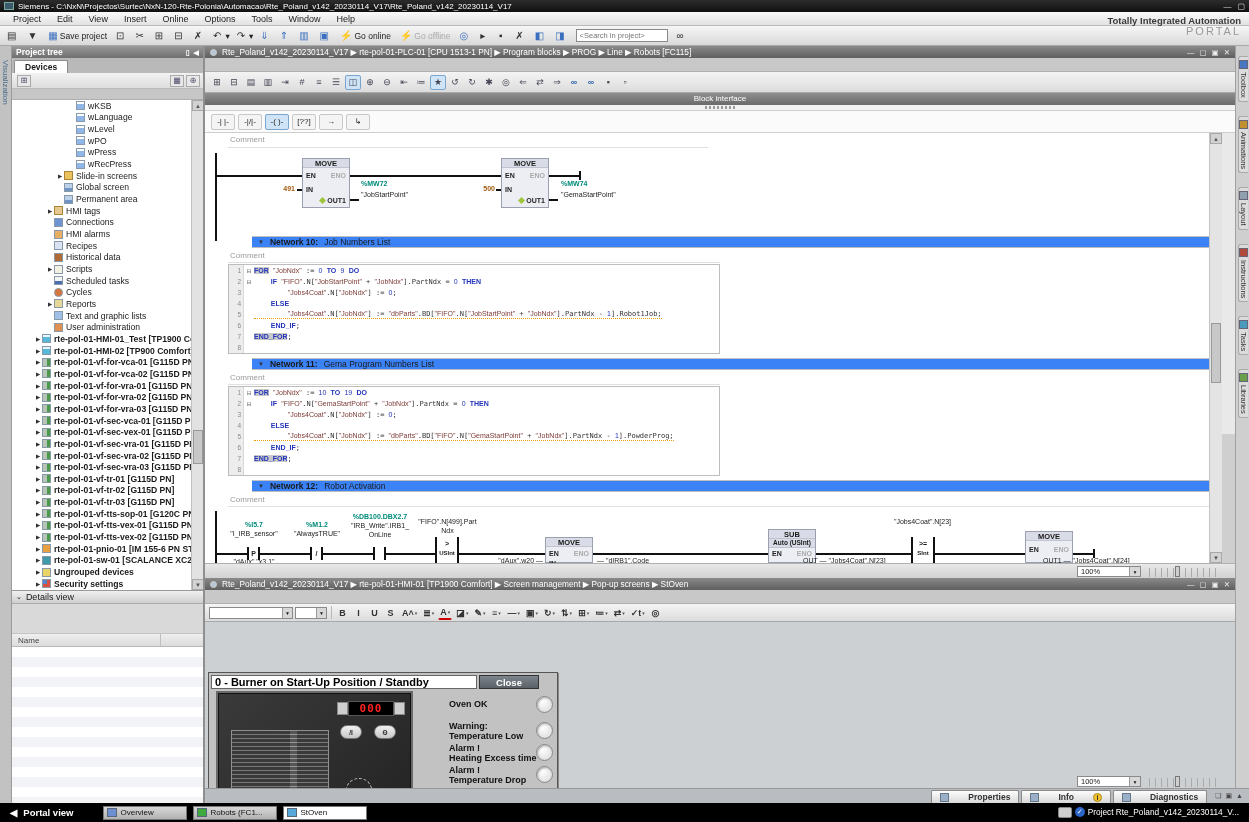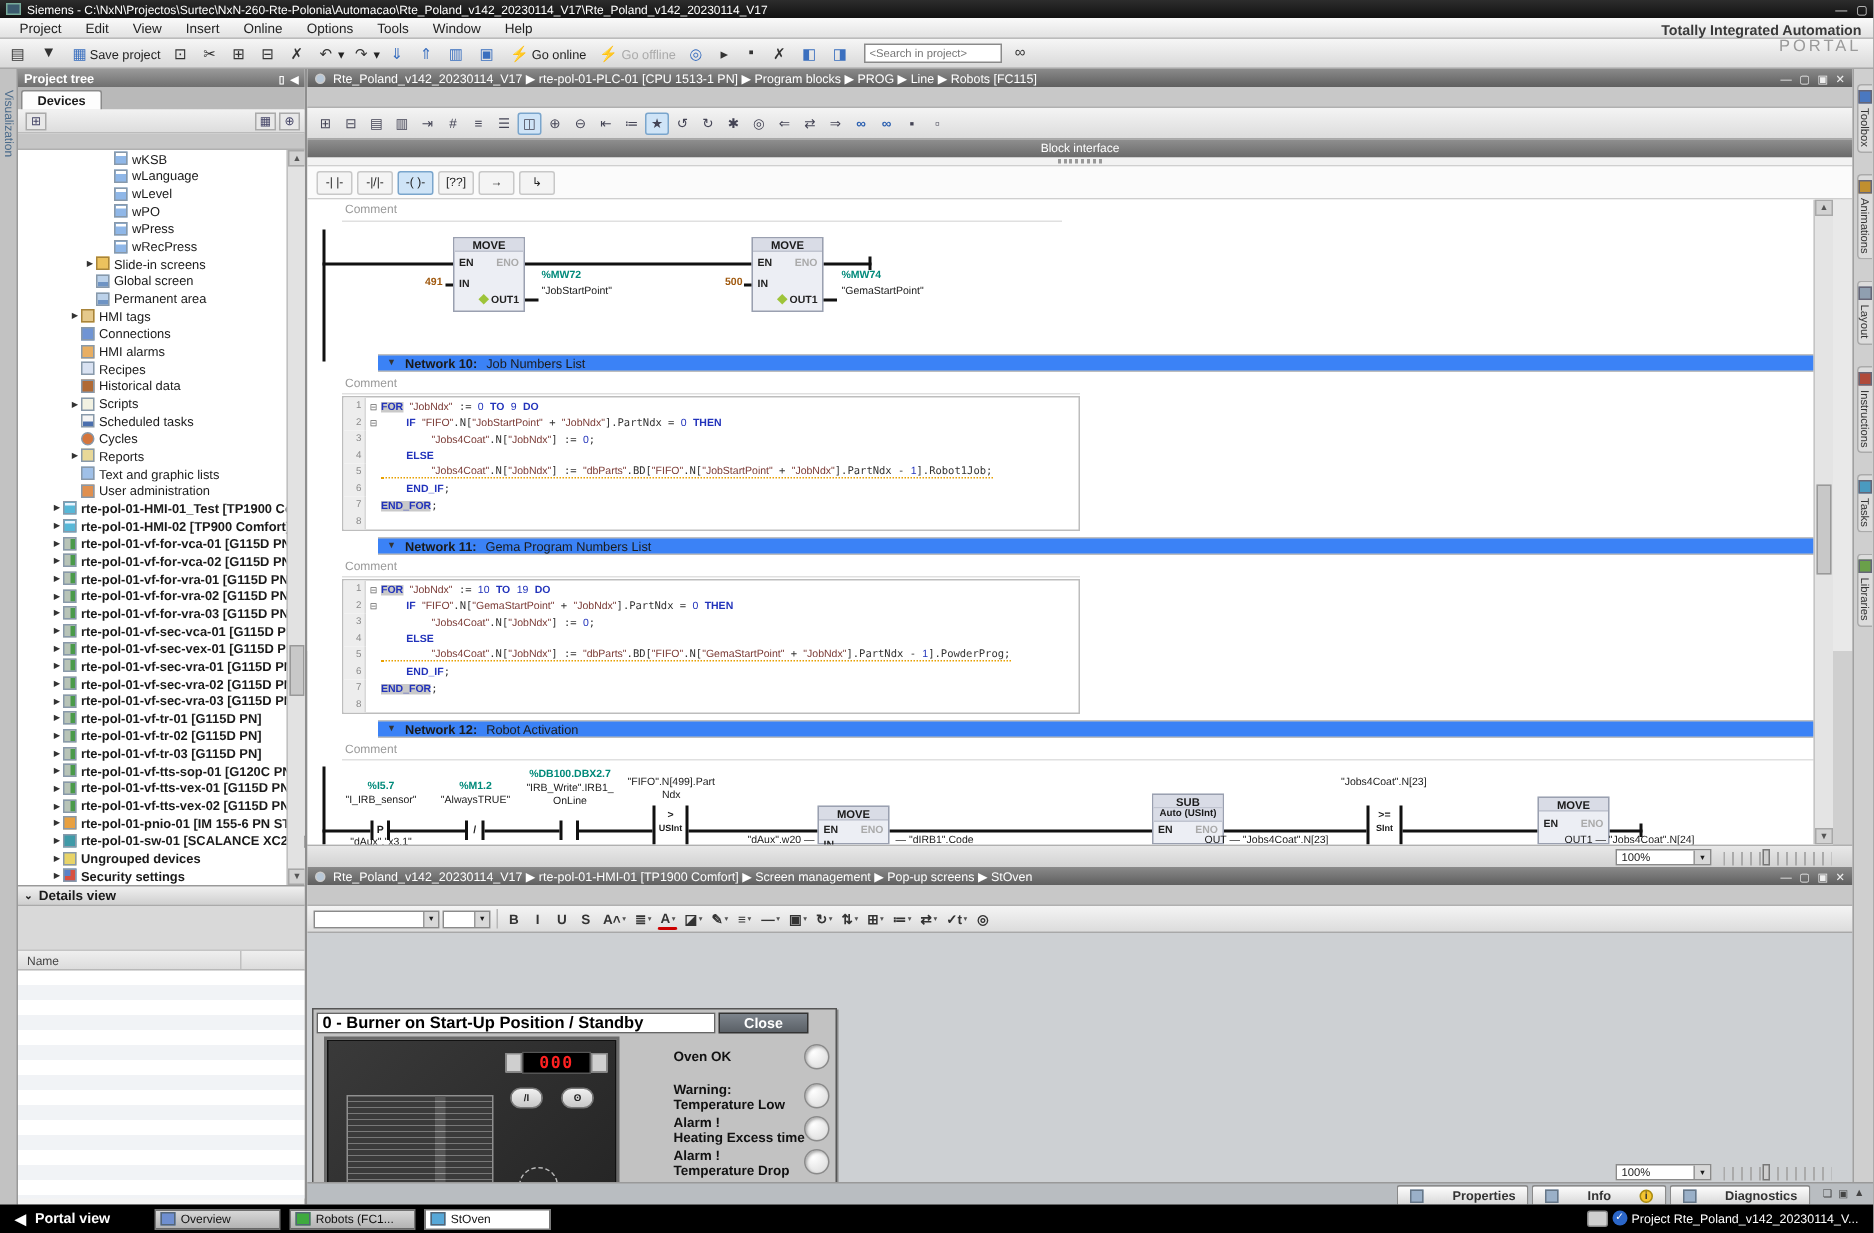--- a/index.html
+++ b/index.html
@@ -179,7 +179,7 @@
 
   <div class="abs titlebar">
     <span class="tia-logo"></span>
-    <span>Siemens  -  C:\NxN\Projectos\Surtec\NxN-260-Rte-Polonia\Automacao\Rte_Poland_v142_20230114_V17\Rte_Poland_v142_20230114_V17</span>
+    <span>Siemens  -  C:\NxN\Projectos\Surtec\NxN-120-Rte-Polonia\Automacao\Rte_Poland_v142_20230114_V17\Rte_Poland_v142_20230114_V17</span>
     <span class="sp"></span>
     <span class="wcg">
         <i style="font-style:normal">—</i>

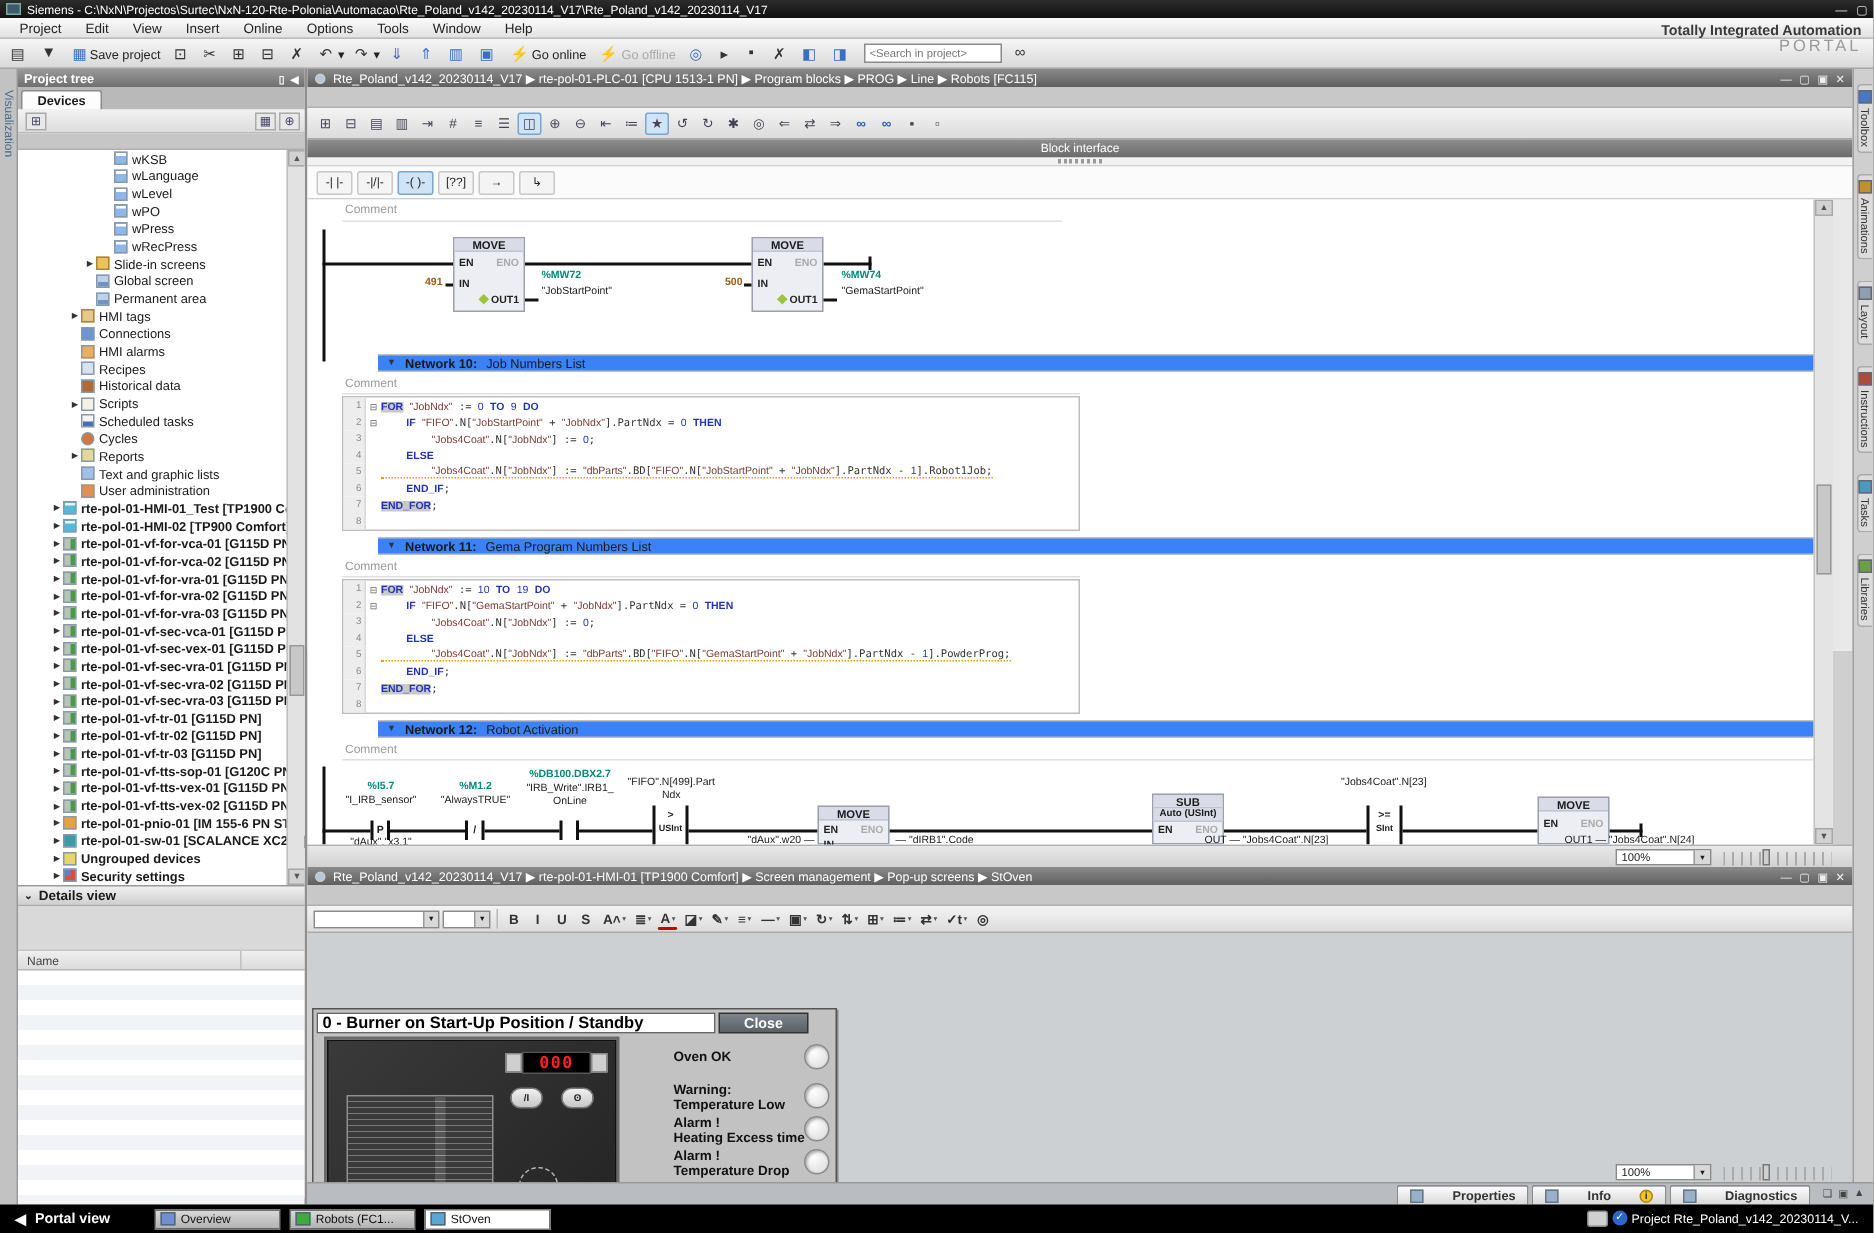--- a/index.html
+++ b/index.html
@@ -66,7 +66,7 @@
   .tscroll{position:absolute;right:0;top:0;width:12px;height:490px;background:#e2e2e2;border-left:1px solid #c0c0c0;}
   .sarr{position:absolute;left:0;width:12px;height:11px;background:#d2d2d2;border:1px solid #a8a8a8;font-size:6px;text-align:center;line-height:10px;color:#555;}
   .sthumb{position:absolute;left:1px;width:10px;background:#c8c8c8;border:1px solid #999;}
-  .dhead{height:14px;background:linear-gradient(#f0f0f0,#cfcfcf);border-top:1px solid #999;border-bottom:1px solid #aaa;display:flex;align-items:center;font-weight:bold;font-size:9px;padding:0 4px;gap:4px;}
+  .dhead{height:14px;background:linear-gradient(#f0f0f0,#cfcfcf);border-top:1px solid #999;border-bottom:1px solid #aaa;display:flex;align-items:center;font-weight:normal;font-size:9px;padding:0 4px;gap:4px;}
   .dblock{height:30px;background:#d9d9d9;border-bottom:1px solid #c4c4c4;}
   .dname{height:13px;background:linear-gradient(#efefef,#dcdcdc);border-bottom:1px solid #b8b8b8;font-size:8px;color:#444;display:flex;align-items:center;padding:0 6px;position:relative;}
   .dname:after{content:"";position:absolute;left:148px;top:0;bottom:0;width:1px;background:#c0c0c0;}

